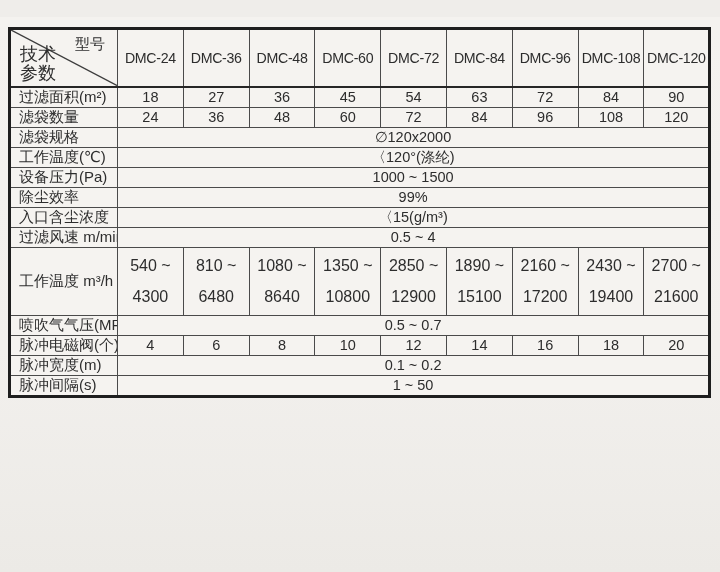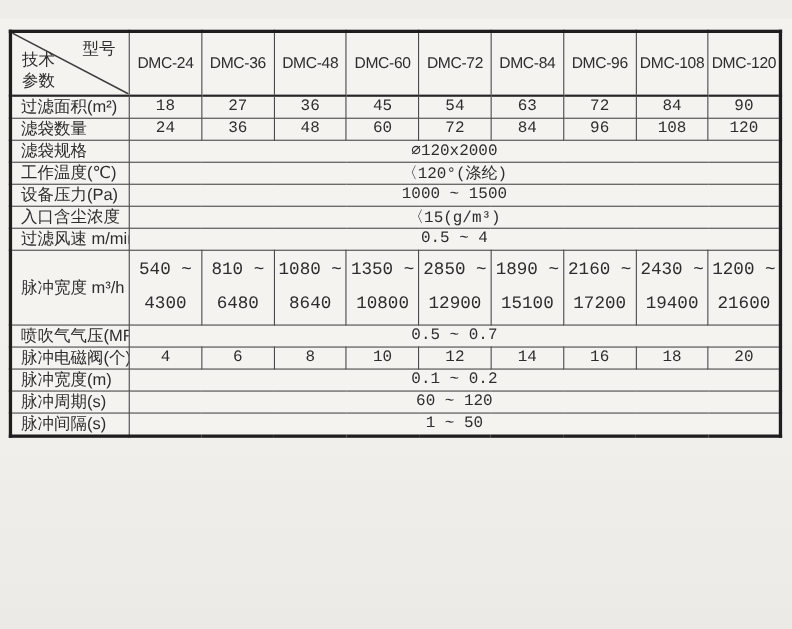--- a/index.html
+++ b/index.html
@@ -45,7 +45,7 @@
     position:absolute; top:5px; right:12px; font-size:15px;
   }
   .corner-bottom {
-    position:absolute; left:9px; bottom:3px; font-size:15px; line-height:19px;text-align:center;
+    position:absolute; left:9px; bottom:3px; font-size:18px; line-height:19px;text-align:center;
   }
   .corner-bottom span { display:block; }
 </style>

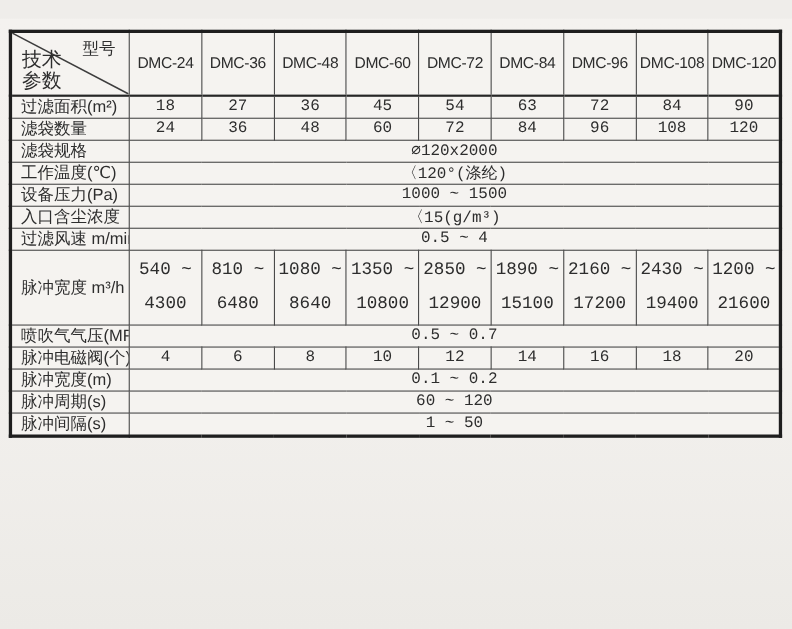--- a/index.html
+++ b/index.html
@@ -35,7 +35,7 @@
   tr.r-header td { border-bottom:2.5px solid #262626; }
   td.model { text-align:center; font-size:14.2px; letter-spacing:-0.3px; }
   td.label { text-align:left; padding-left:8px; font-size:15px; }
-  td.num   { text-align:center;font-family:Liberation Mono, monospace; }
+  td.num   { text-align:center; }
   td.span  { text-align:center; }
   td.range div { line-height:31px; text-align:center; font-size:16px; }
   

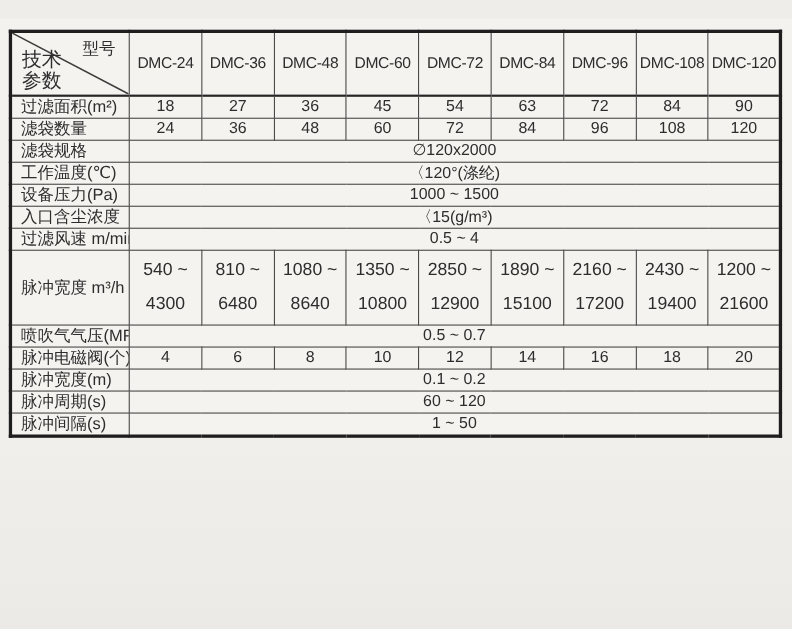--- a/index.html
+++ b/index.html
@@ -131,6 +131,10 @@
       <td class="num span" colspan="9">1000 ~ 1500</td>
     </tr>
 
+    <tr class="r-single">
+      <td class="label">除尘效率</td>
+      <td class="num span" colspan="9">99%</td>
+    </tr>
 
     <tr class="r-single">
       <td class="label">入口含尘浓度</td>

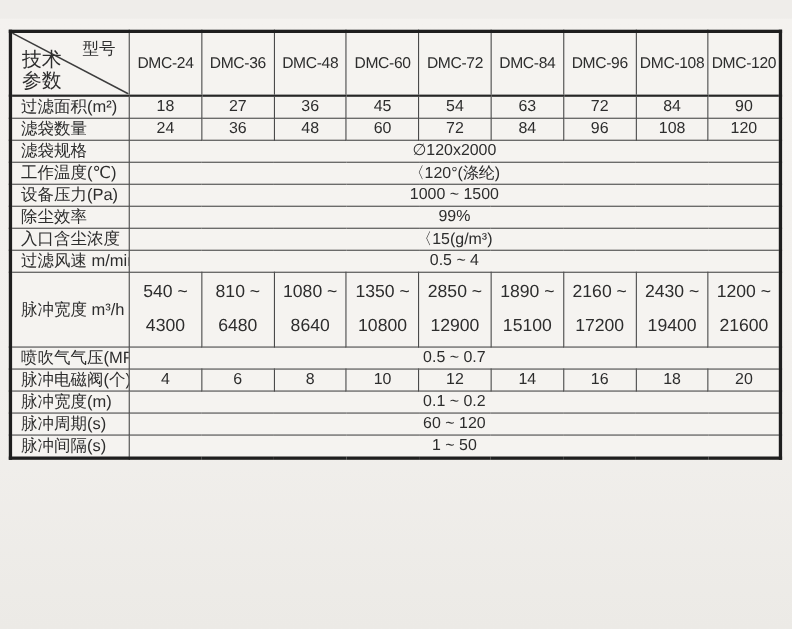--- a/index.html
+++ b/index.html
@@ -181,7 +181,7 @@
             <div>19400</div>
           </td>
       <td class="num range">
-            <div>1200 ~</div>
+            <div>2700 ~</div>
             <div>21600</div>
           </td>
     </tr>

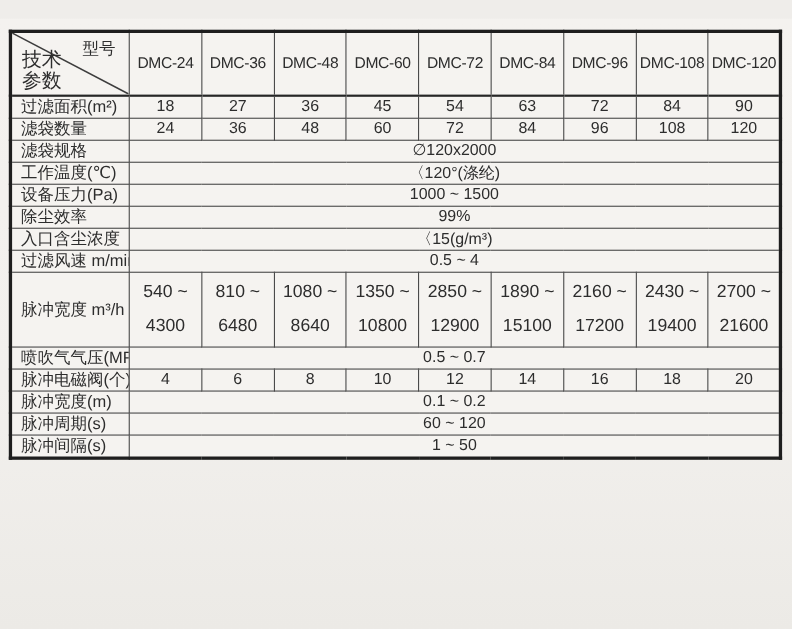--- a/index.html
+++ b/index.html
@@ -147,7 +147,7 @@
     </tr>
 
     <tr class="r-tall">
-      <td class="label">脉冲宽度 m³/h</td>
+      <td class="label">工作温度 m³/h</td>
       <td class="num range">
             <div>540 ~</div>
             <div>4300</div>

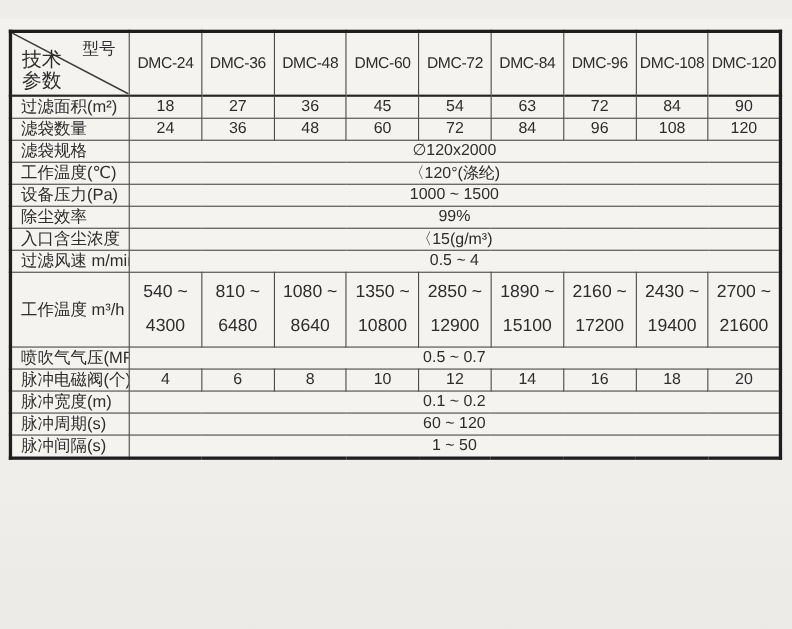--- a/index.html
+++ b/index.html
@@ -209,10 +209,6 @@
       <td class="num span" colspan="9">0.1 ~ 0.2</td>
     </tr>
 
-    <tr class="r-single">
-      <td class="label">脉冲周期(s)</td>
-      <td class="num span" colspan="9">60 ~ 120</td>
-    </tr>
 
     <tr class="r-single">
       <td class="label">脉冲间隔(s)</td>

